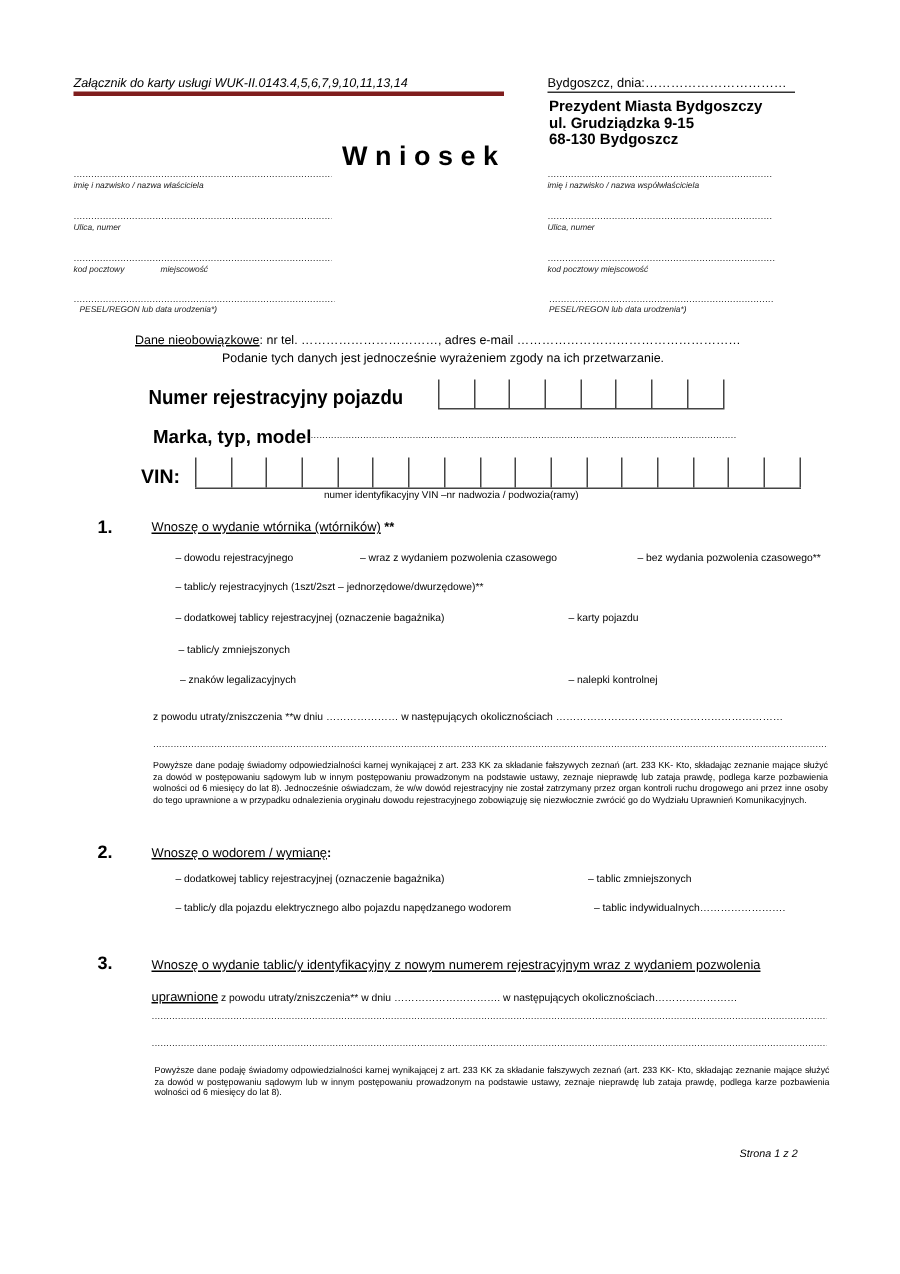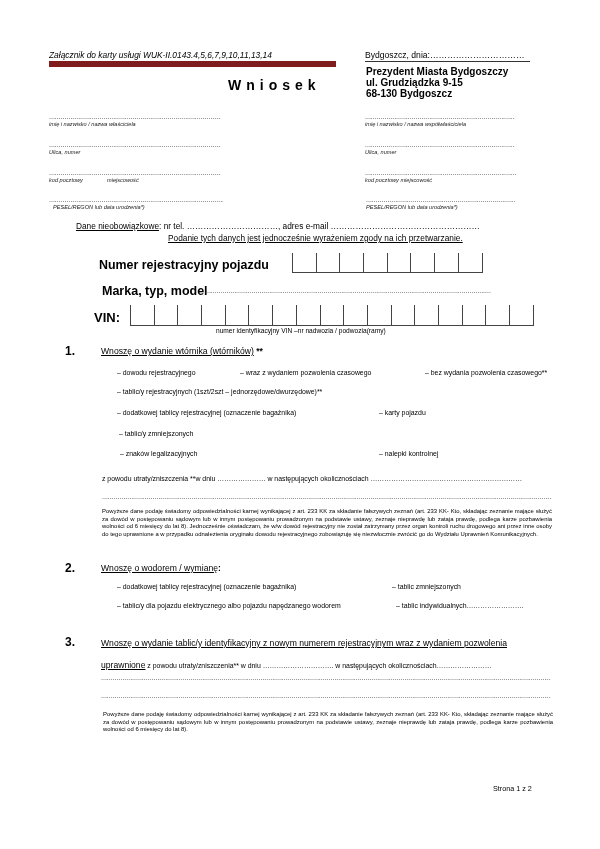--- a/index.html
+++ b/index.html
@@ -5,7 +5,7 @@
   html, body { margin:0; padding:0; background:#ffffff; }
   body { width:600px; height:849px; position:relative; overflow:hidden; font-family:"Liberation Sans", sans-serif; color:#000; }
   .abs { position:absolute; white-space:nowrap; }
-  .header-left { left:49px; top:50px; width:287px; font-size:8.4px; font-style:italic; border-bottom:6px solid #7f1d1d; padding-bottom:1px; }
+  .header-left { left:49px; top:50px; width:287px; font-size:8.4px; font-style:italic; border-bottom:3px solid #7f1d1d; padding-bottom:1px; }
   .header-right { left:365px; top:50px; width:165px; font-size:8.6px; border-bottom:1px solid #333; padding-bottom:1px; }
   .office { left:366px; top:66px; font-size:10px; font-weight:bold; line-height:11px; }
   .title { left:228px; top:77px; font-size:14px; font-weight:bold; letter-spacing:5px; }

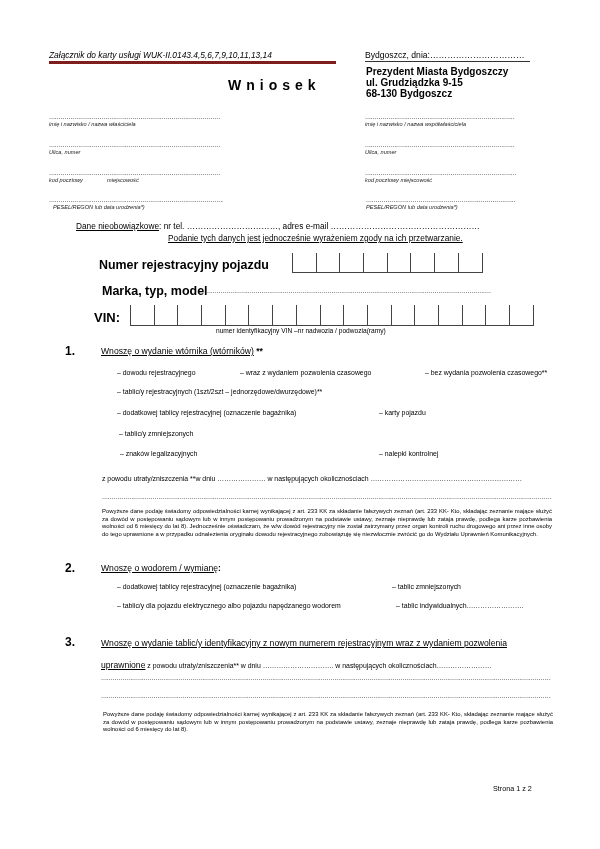--- a/index.html
+++ b/index.html
@@ -8,7 +8,7 @@
   .header-left { left:49px; top:50px; width:287px; font-size:8.4px; font-style:italic; border-bottom:3px solid #7f1d1d; padding-bottom:1px; }
   .header-right { left:365px; top:50px; width:165px; font-size:8.6px; border-bottom:1px solid #333; padding-bottom:1px; }
   .office { left:366px; top:66px; font-size:10px; font-weight:bold; line-height:11px; }
-  .title { left:228px; top:77px; font-size:14px; font-weight:bold; letter-spacing:5px; }
+  .title { left:228px; top:94px; font-size:18px; font-weight:bold; letter-spacing:5px; }
   .field { font-size:5.6px; font-style:italic; color:#222; }
   .field .dots { font-style:normal; font-size:7px; letter-spacing:0px; color:#333; display:block; overflow:hidden; height:8px; }
   .optional { left:76px; top:221px; font-size:8.3px; }

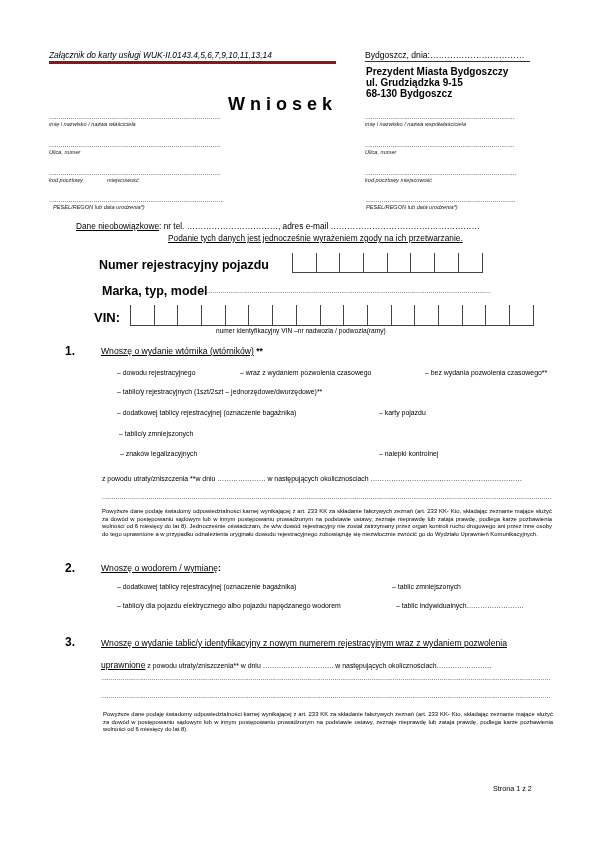--- a/index.html
+++ b/index.html
@@ -11,7 +11,7 @@
   .title { left:228px; top:94px; font-size:18px; font-weight:bold; letter-spacing:5px; }
   .field { font-size:5.6px; font-style:italic; color:#222; }
   .field .dots { font-style:normal; font-size:7px; letter-spacing:0px; color:#333; display:block; overflow:hidden; height:8px; }
-  .optional { left:76px; top:221px; font-size:8.3px; }
+  .optional { left:90px; top:221px; font-size:8.3px; }
   .optional u { text-decoration:underline; }
   .consent { left:168px; top:233px; font-size:8.3px; text-decoration:underline; }
   .reg-label { left:99px; top:257px; font-size:13.5px; font-weight:bold; transform:scaleX(0.92); transform-origin:left; }

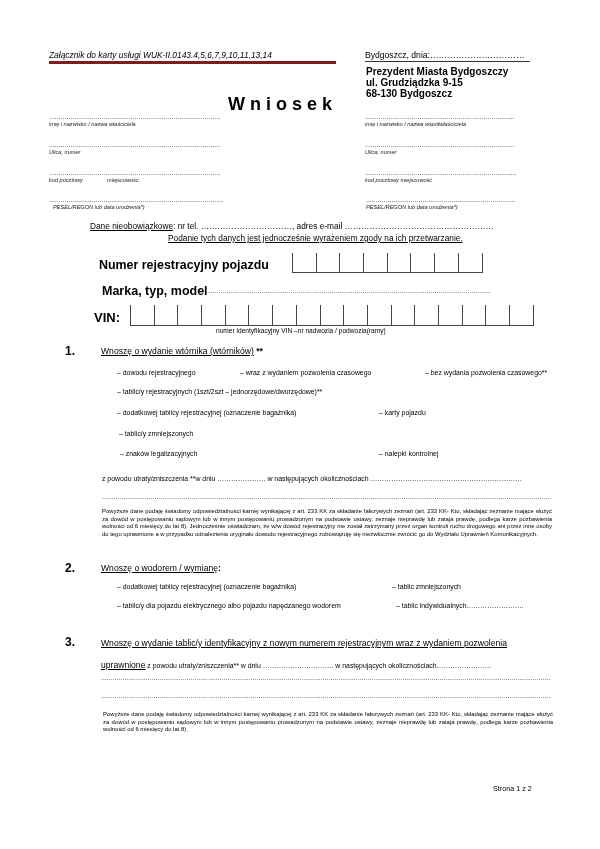--- a/index.html
+++ b/index.html
@@ -13,7 +13,7 @@
   .field .dots { font-style:normal; font-size:7px; letter-spacing:0px; color:#333; display:block; overflow:hidden; height:8px; }
   .optional { left:90px; top:221px; font-size:8.3px; }
   .optional u { text-decoration:underline; }
-  .consent { left:168px; top:233px; font-size:8.3px; text-decoration:underline; }
+  .consent { left:148px; top:233px; font-size:8.3px; }
   .reg-label { left:99px; top:257px; font-size:13.5px; font-weight:bold; transform:scaleX(0.92); transform-origin:left; }
   .boxes { display:flex; border-bottom:1px solid #444; }
   .box { width:22.7px; border-left:1px solid #444; }

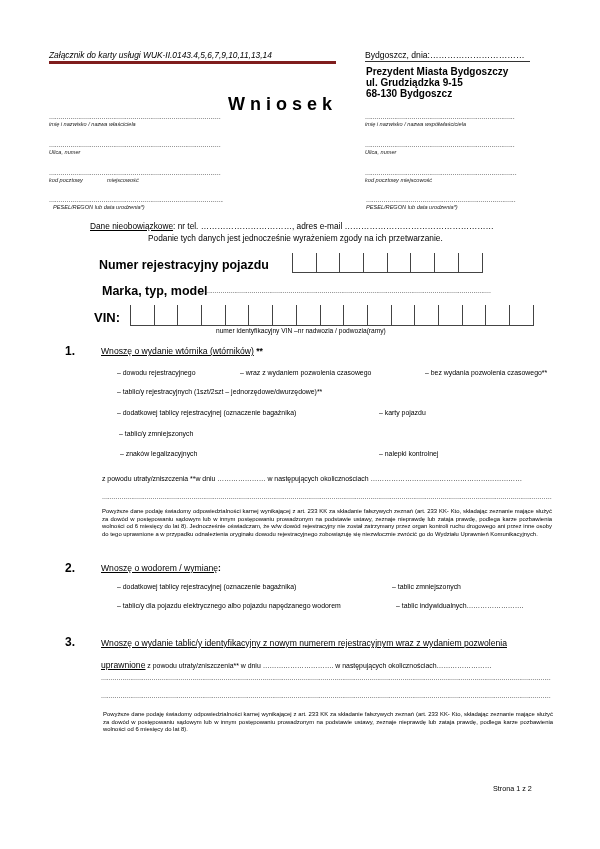--- a/index.html
+++ b/index.html
@@ -27,7 +27,7 @@
   .opt { font-size:6.9px; }
   .dots-line { font-size:7px; color:#333; overflow:hidden; height:8px; }
   .para { font-size:5.9px; line-height:7.6px; text-align:justify; white-space:normal; }
-  .footer { left:493px; top:784px; font-size:7.2px; }
+  .footer { left:493px; top:764px; font-size:7.2px;font-style:italic; }
 </style>
 </head>
 <body>

